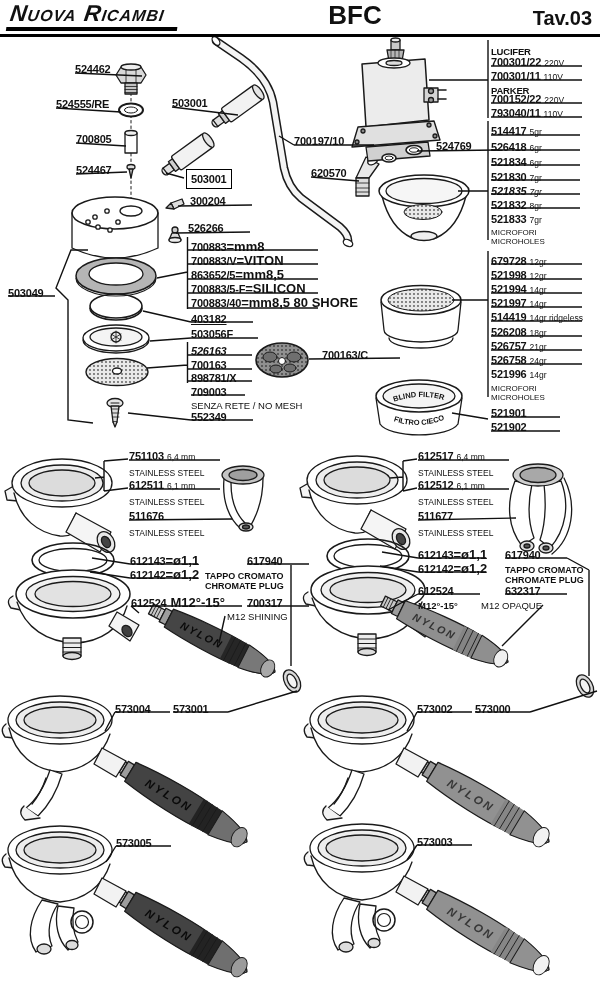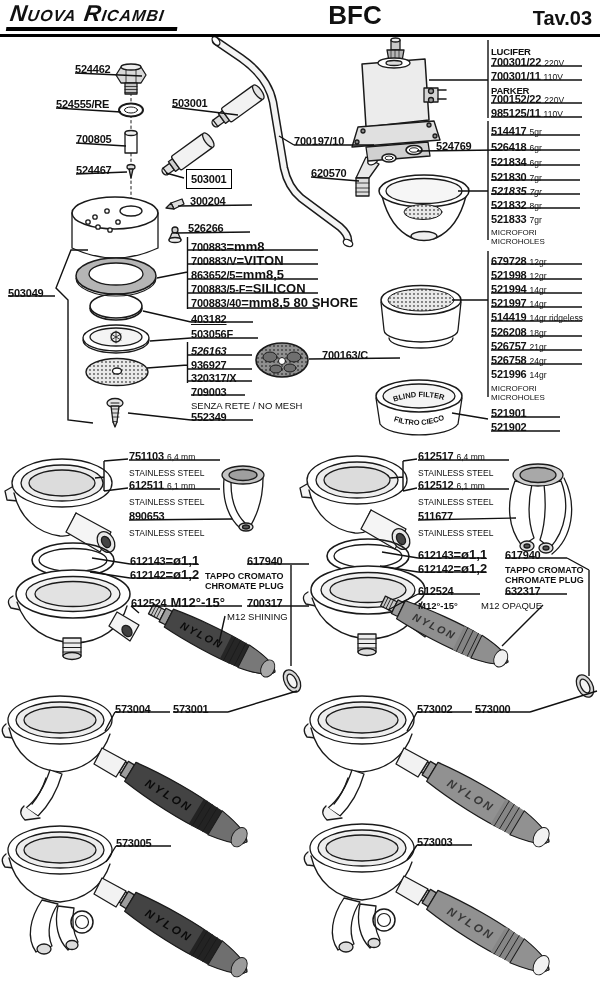--- a/index.html
+++ b/index.html
@@ -391,7 +391,7 @@
       <div class="lbl" style="left: 491px; top: 67px;"><span class="num">700301/11</span><span class="sfx">110V</span></div>
       <div class="lbl" style="left: 491px; top: 81px;"><span class="num" style="font-size: 9.5px;">PARKER</span></div>
       <div class="lbl" style="left: 491px; top: 90px;"><span class="num">700152/22</span><span class="sfx">220V</span></div>
-      <div class="lbl" style="left: 491px; top: 104px;"><span class="num">985125/11</span><span class="sfx">110V</span></div>
+      <div class="lbl" style="left: 491px; top: 104px;"><span class="num">793040/11</span><span class="sfx">110V</span></div>
       <div class="lbl" style="left: 491px; top: 122px;"><span class="num">514417</span><span class="sfx">5gr</span></div>
       <div class="lbl" style="left: 491px; top: 138px;"><span class="num">526418</span><span class="sfx">6gr</span></div>
       <div class="lbl" style="left: 491px; top: 153px;"><span class="num">521834</span><span class="sfx">6gr</span></div>

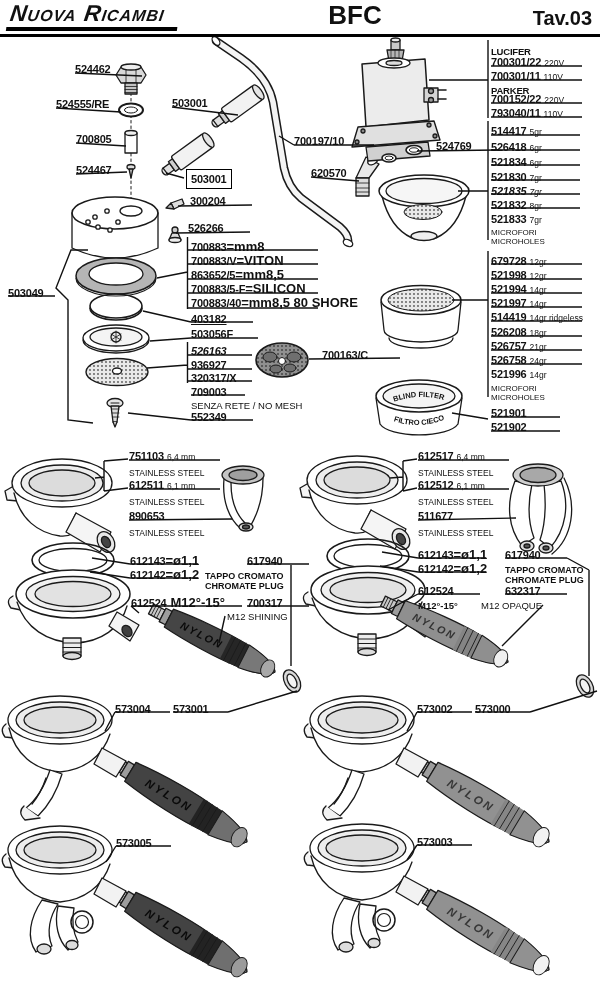--- a/index.html
+++ b/index.html
@@ -422,7 +422,7 @@
       <div class="lbl" style="left: 191px; top: 310px; text-decoration: underline;"><span class="num">403182</span></div>
       <div class="lbl" style="left: 191px; top: 325px;"><span class="num">503056F</span></div>
       <div class="lbl" style="left: 191px; top: 342px; font-style: italic;"><span class="num">526163</span></div>
-      <div class="lbl" style="left: 191px; top: 356px;"><span class="num">936927</span></div>
+      <div class="lbl" style="left: 191px; top: 356px;"><span class="num">700163</span></div>
       <div class="lbl" style="left: 191px; top: 369px;"><span class="num">320317/X</span></div>
       <div class="lbl" style="left: 191px; top: 383px;"><span class="num">709003</span></div>
       <div class="lbl" style="left: 191px; top: 396px;"><span class="pl" style="font-size: 9.5px;">SENZA RETE / NO MESH</span></div>

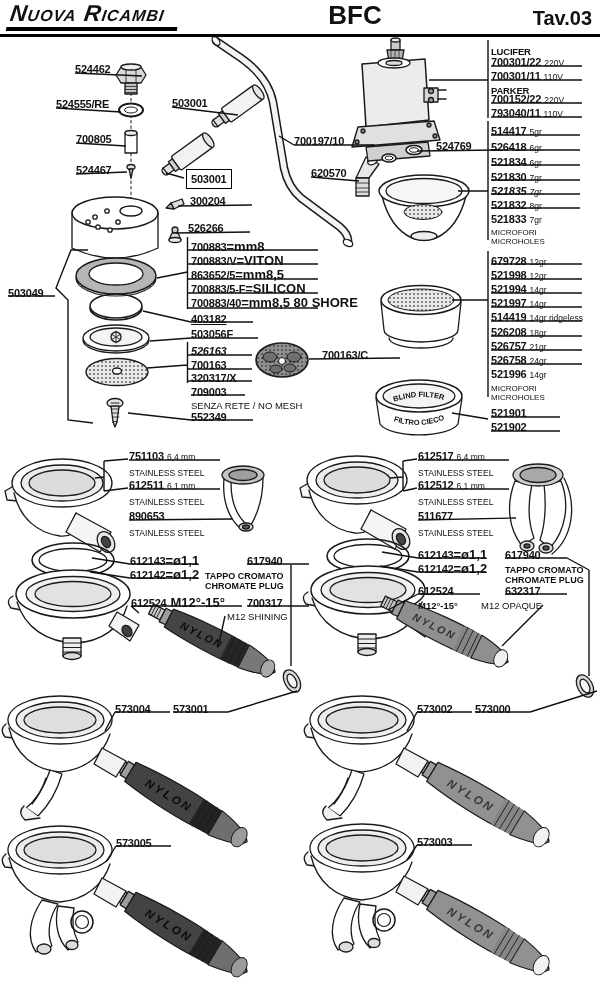--- a/index.html
+++ b/index.html
@@ -423,7 +423,7 @@
       <div class="lbl" style="left: 191px; top: 325px;"><span class="num">503056F</span></div>
       <div class="lbl" style="left: 191px; top: 342px; font-style: italic;"><span class="num">526163</span></div>
       <div class="lbl" style="left: 191px; top: 356px;"><span class="num">700163</span></div>
-      <div class="lbl" style="left: 191px; top: 369px;"><span class="num">320317/X</span></div>
+      <div class="lbl" style="left: 191px; top: 369px;"><span class="num">898781/X</span></div>
       <div class="lbl" style="left: 191px; top: 383px;"><span class="num">709003</span></div>
       <div class="lbl" style="left: 191px; top: 396px;"><span class="pl" style="font-size: 9.5px;">SENZA RETE / NO MESH</span></div>
       <div class="lbl" style="left: 191px; top: 408px;"><span class="num">552349</span></div>

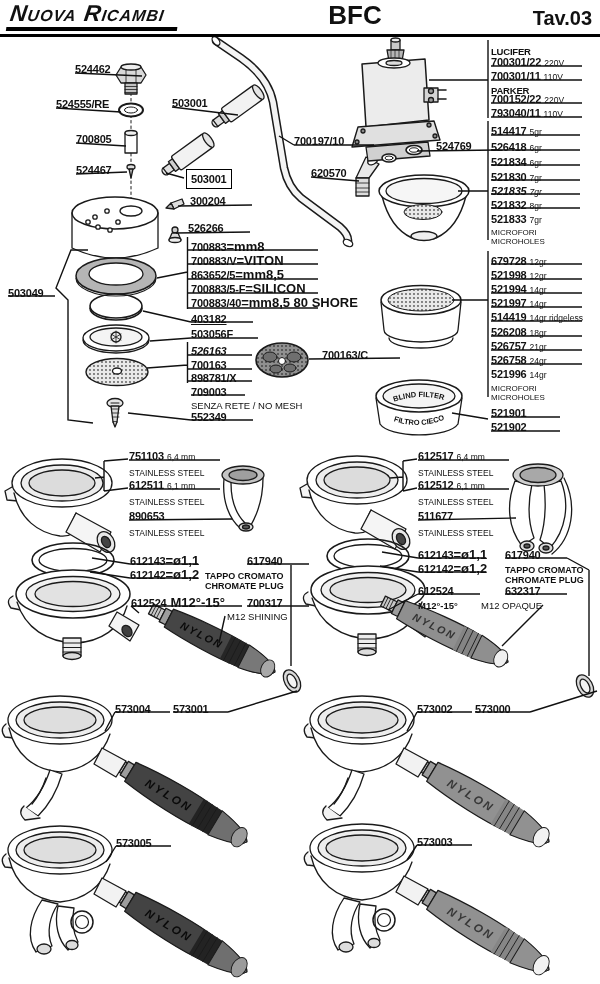--- a/index.html
+++ b/index.html
@@ -433,7 +433,7 @@
       <div class="lbl" style="left: 129px; top: 463px;"><span class="pl">STAINLESS STEEL</span></div>
       <div class="lbl" style="left: 129px; top: 476px;"><span class="num">612511</span><span class="sfx">6,1 mm</span></div>
       <div class="lbl" style="left: 129px; top: 492px;"><span class="pl">STAINLESS STEEL</span></div>
-      <div class="lbl" style="left: 129px; top: 507px;"><span class="num">890653</span></div>
+      <div class="lbl" style="left: 129px; top: 507px;"><span class="num">511676</span></div>
       <div class="lbl" style="left: 129px; top: 523px;"><span class="pl">STAINLESS STEEL</span></div>
       <div class="lbl" style="left: 418px; top: 447px;"><span class="num">612517</span><span class="sfx">6,4 mm</span></div>
       <div class="lbl" style="left: 418px; top: 463px;"><span class="pl">STAINLESS STEEL</span></div>

